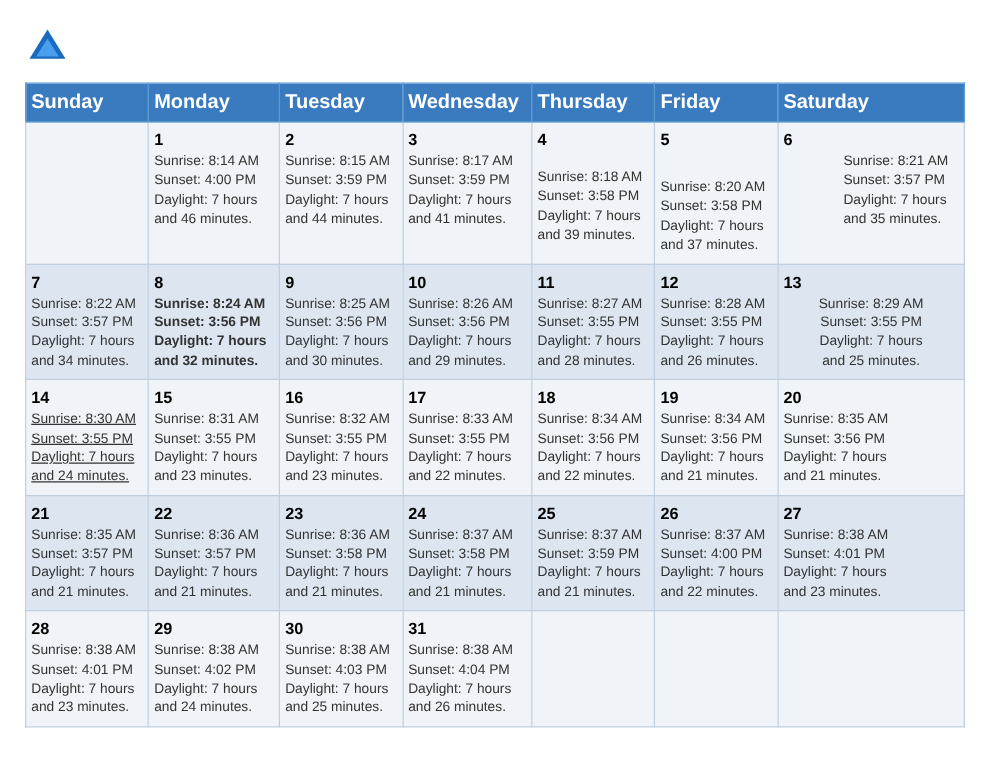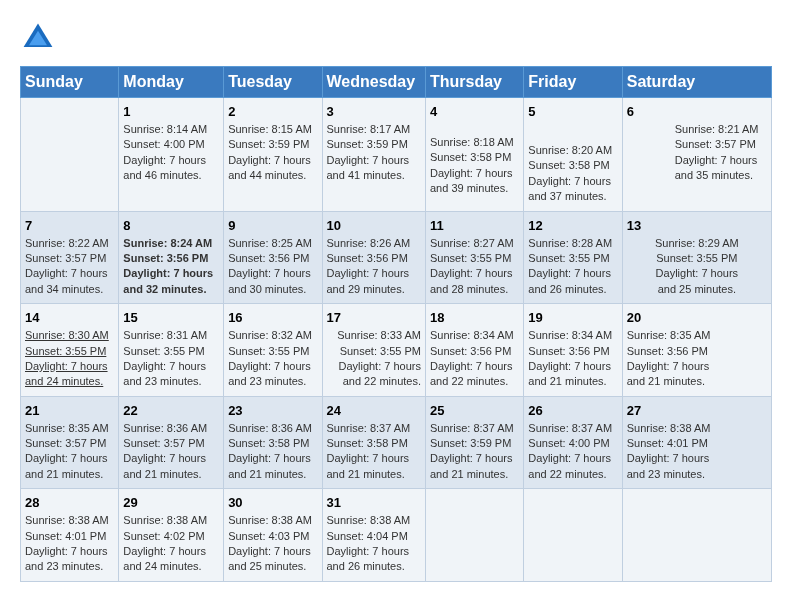--- a/index.html
+++ b/index.html
@@ -240,7 +240,7 @@
         </td>
         <td>
           <span class="day-num">17</span>
-          <div class="day-info" style="white-space: pre-line; text-align: right;">Sunrise: 8:33 AM
+          <div class="day-info" style="white-space: pre-line;">Sunrise: 8:33 AM
 Sunset: 3:55 PM
 Daylight: 7 hours
 and 22 minutes.</div>

